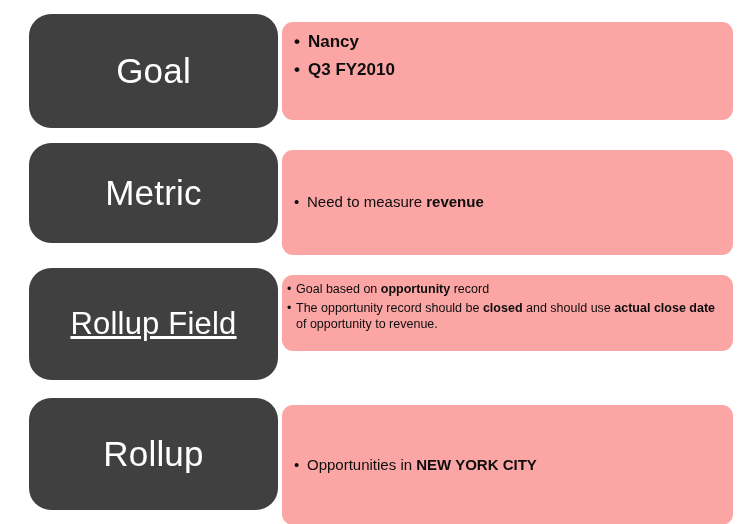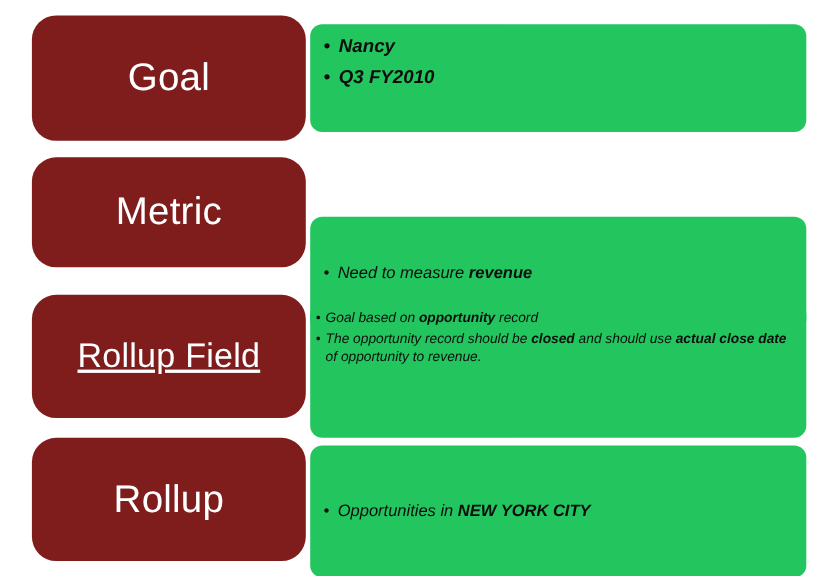--- a/index.html
+++ b/index.html
@@ -52,14 +52,13 @@
     position: absolute;
     left: 282px;
     width: 451px;
-    background: #22c55e;
+    background: #fca5a5;
     border-radius: 11px;
     box-sizing: border-box;
     display: flex;
     flex-direction: column;
     justify-content: center;
     color: #111111;
-    font-style: italic;
   }
   .bullet-list {
     margin: 0;

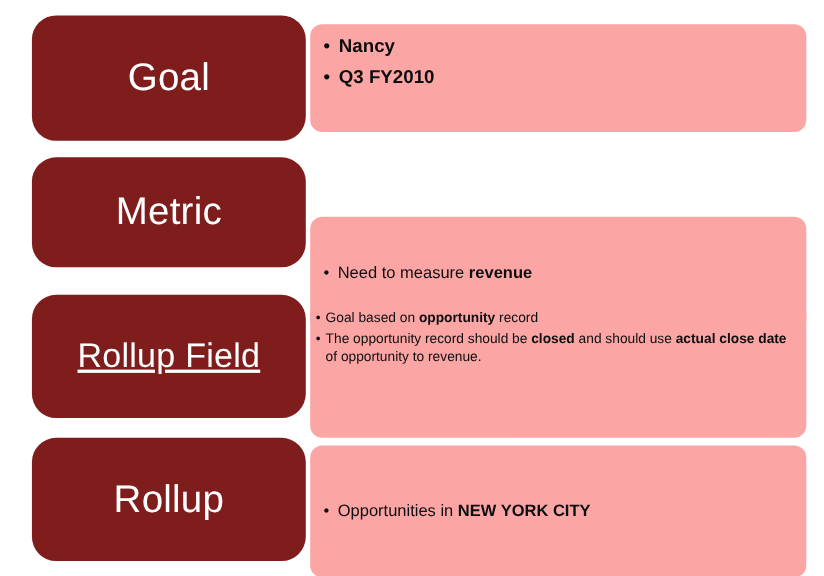--- a/index.html
+++ b/index.html
@@ -30,7 +30,7 @@
     position: absolute;
     left: 29px;
     width: 249px;
-    background: #7f1d1d;
+    background: #404040;
     border-radius: 22px;
     display: flex;
     align-items: center;

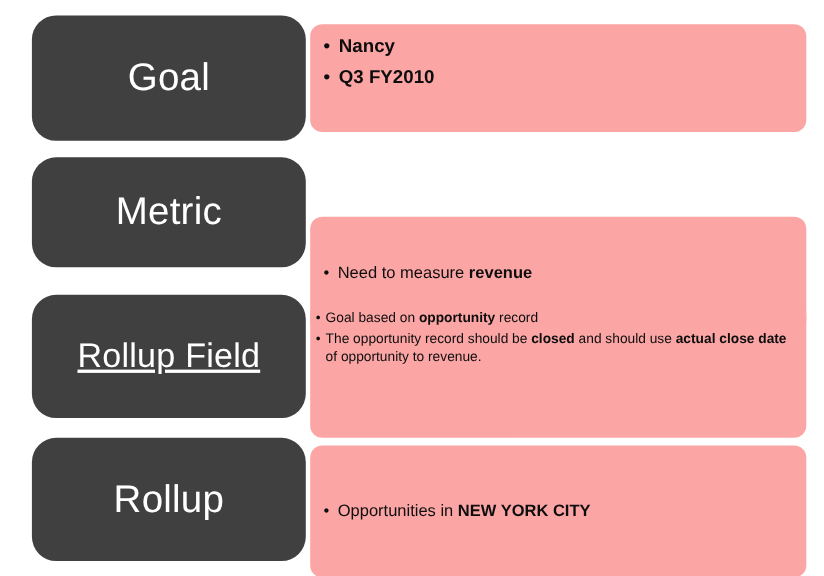--- a/index.html
+++ b/index.html
@@ -112,7 +112,6 @@
     top: 150px;
     height: 105px;
     padding: 0 10px 0 12px;
-    margin-top: 47px;
   }
   #row-metric .bullet-item {
     font-size: 15px;

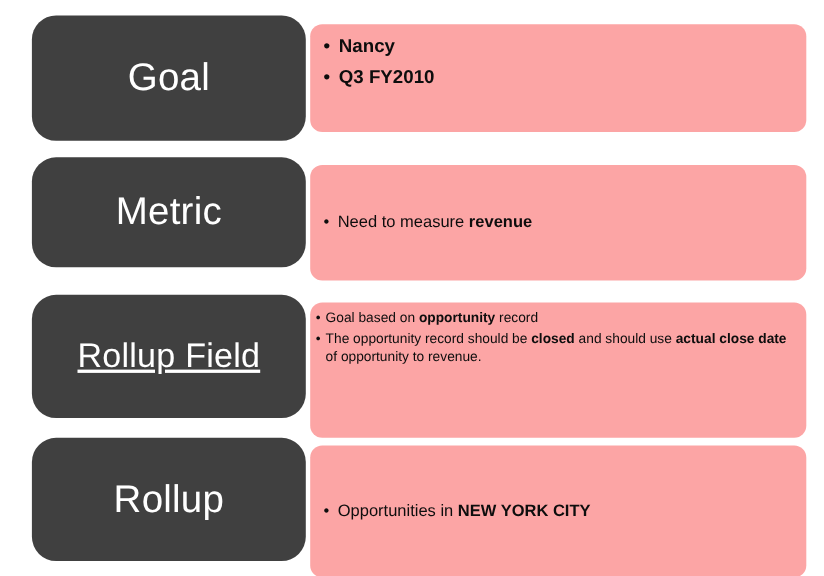--- a/index.html
+++ b/index.html
@@ -128,7 +128,7 @@
   }
   #row-rollup-field .content-panel {
     top: 275px;
-    height: 123px;
+    height: 76px;
     padding: 6px 12px 16px 5px;
     justify-content: flex-start;
   }

